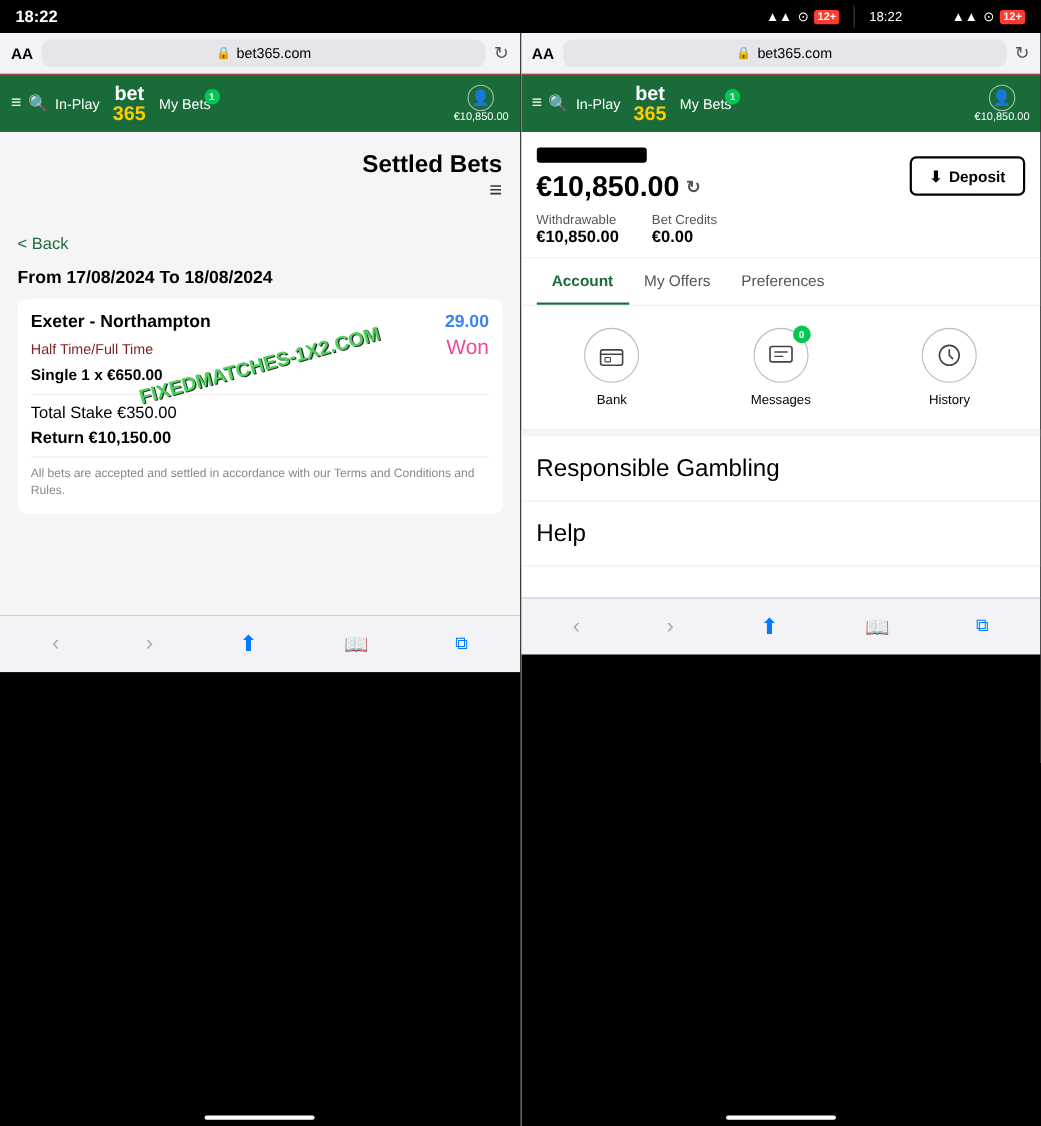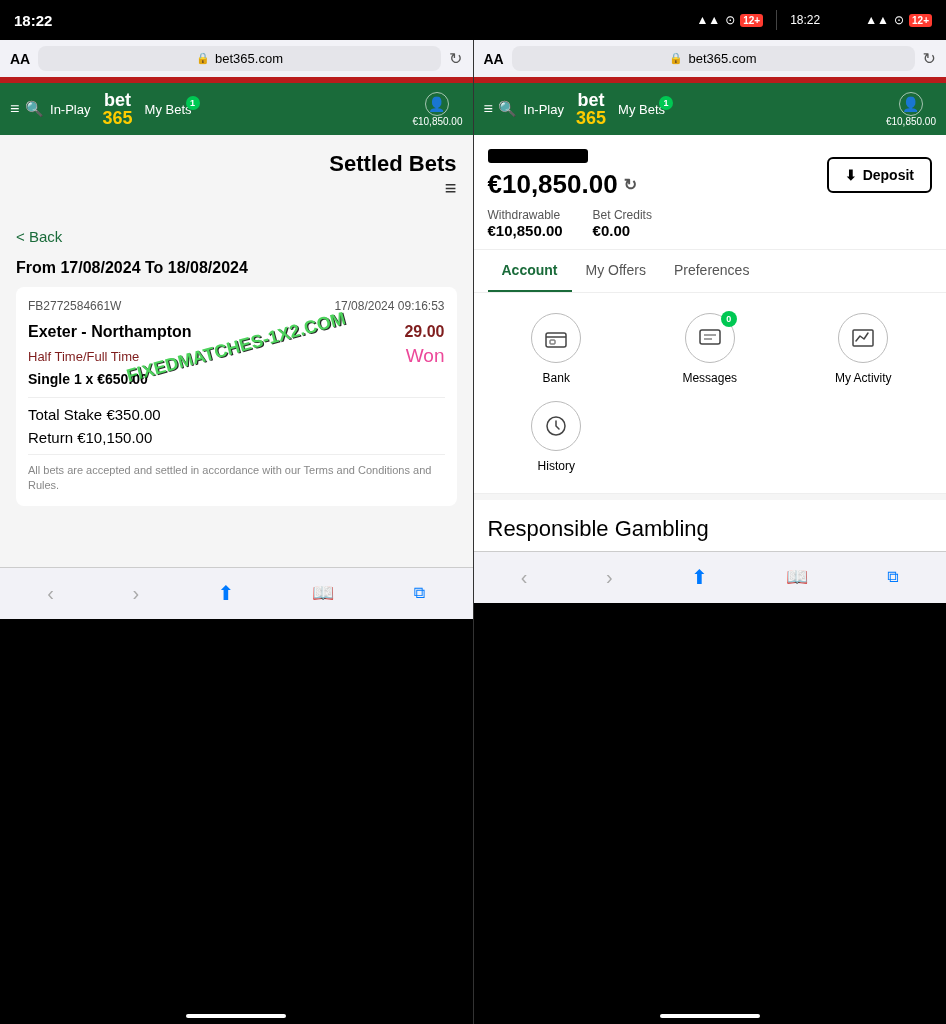--- a/index.html
+++ b/index.html
@@ -434,7 +434,7 @@
 </head>
 <body>
 
-<div style="display:flex; background:#000; height:40px;">
+<div style="display:flex; background:#000; height:30px;">
   <div style="flex:1; display:flex; align-items:center; padding:0 14px; color:#fff; font-size:15px; font-weight:600;">
     <span>18:22</span>
   </div>

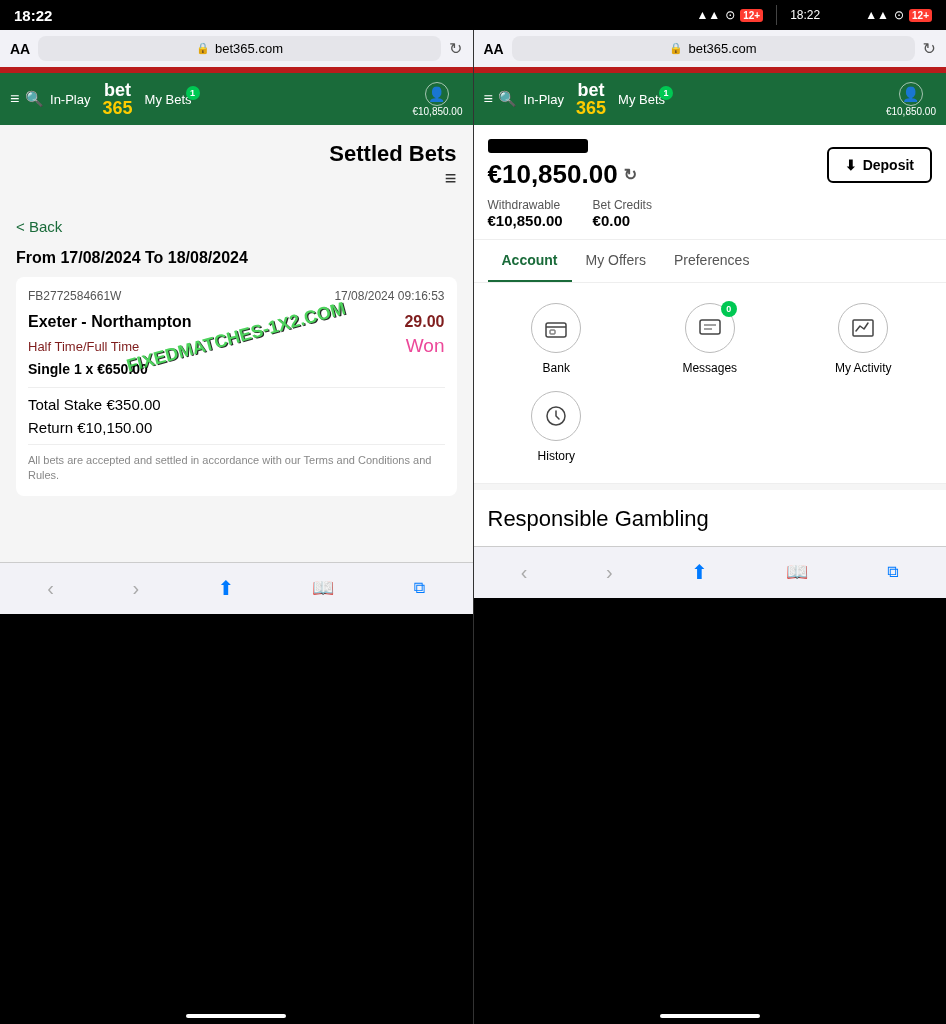--- a/index.html
+++ b/index.html
@@ -35,7 +35,7 @@
       align-items: center;
       padding: 6px 10px;
       gap: 8px;
-      border-bottom: 6px solid #b91c1c;
+      border-bottom: 1px solid #b91c1c;
     }
     .address-bar .aa {
       font-size: 14px;

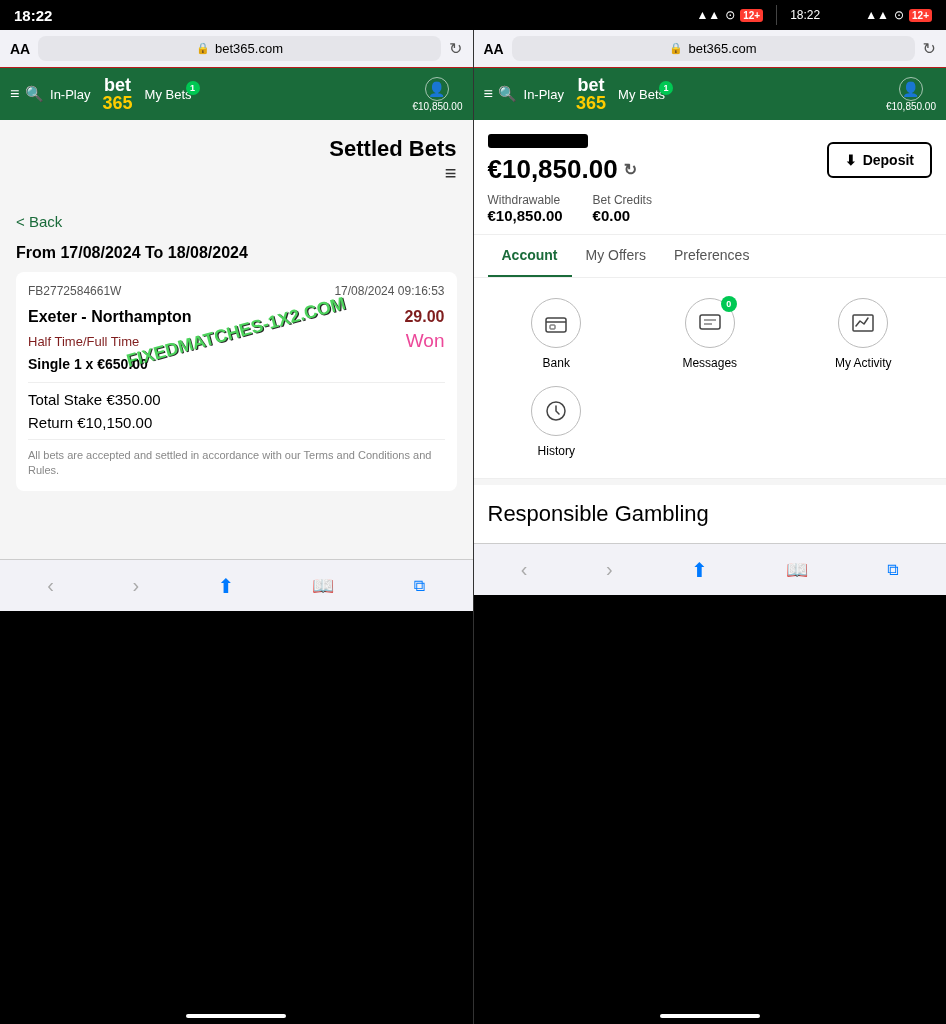--- a/index.html
+++ b/index.html
@@ -496,10 +496,6 @@
 
         <div class="watermark">FIXEDMATCHES-1X2.COM</div>
 
-        <div class="bet-card-header">
-          <span class="bet-ref">FB2772584661W</span>
-          <span class="bet-datetime">17/08/2024 09:16:53</span>
-        </div>
         <div class="bet-match">
           <span class="bet-match-name">Exeter - Northampton</span>
           <span class="bet-odds">29.00</span>

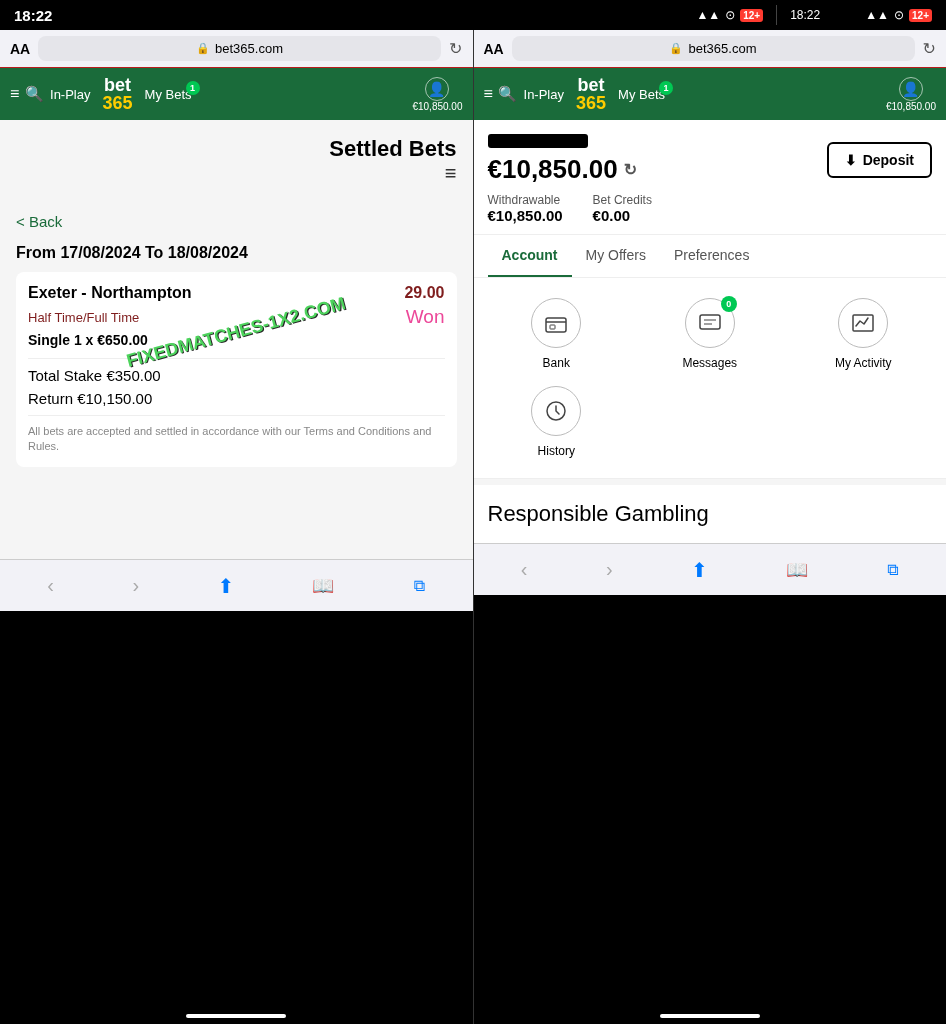--- a/index.html
+++ b/index.html
@@ -196,7 +196,7 @@
     .bet-odds {
       font-size: 16px;
       font-weight: 700;
-      color: #7f1d1d;
+      color: #3b82f6;
     }
     .bet-subtitle {
       font-size: 13px;

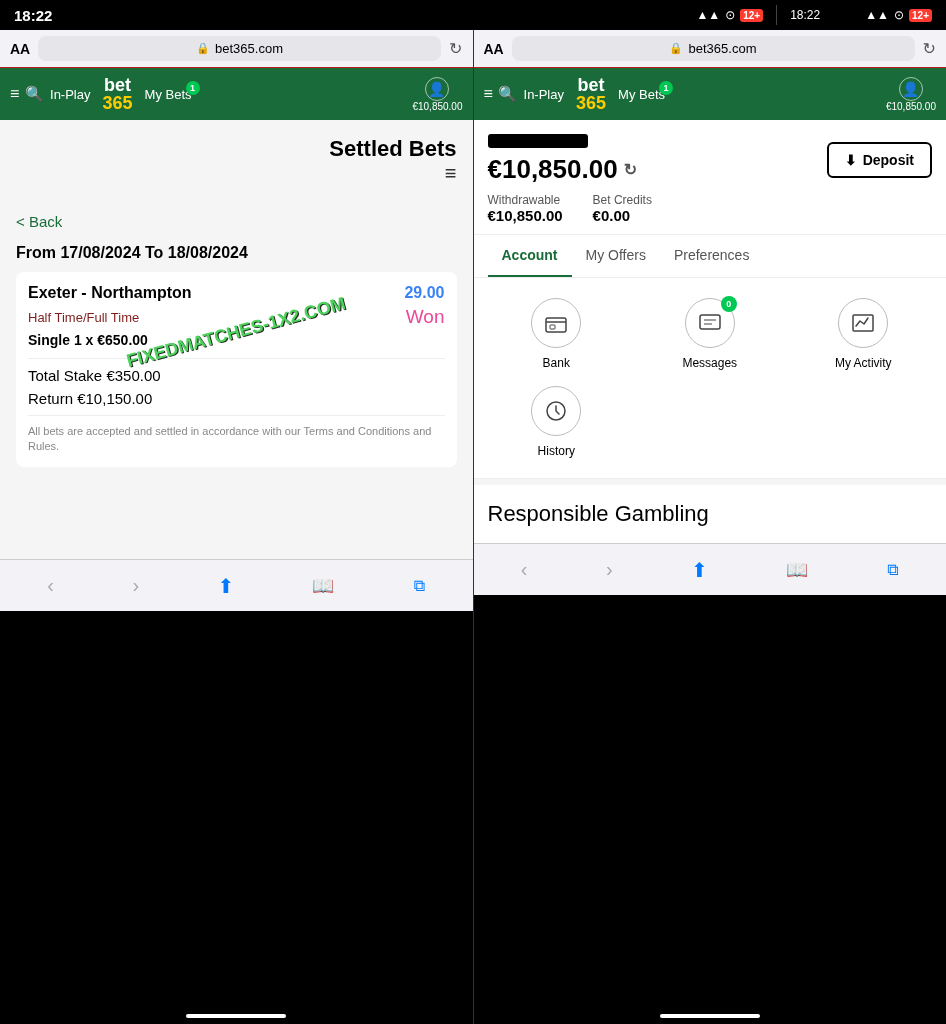--- a/index.html
+++ b/index.html
@@ -617,15 +617,6 @@
 
 
 
-        <div class="icon-item">
-          <div class="icon-circle">
-            <svg width="26" height="26" viewBox="0 0 26 26" fill="none">
-              <rect x="3" y="5" width="20" height="16" rx="1" stroke="#444" stroke-width="1.5"></rect>
-              <path d="M6 16l4-5 4 3 4-6" stroke="#444" stroke-width="1.5" stroke-linecap="round" stroke-linejoin="round"></path>
-            </svg>
-          </div>
-          <span class="icon-label">My Activity</span>
-        </div>
 
         <div class="icon-item">
           <div class="icon-circle">

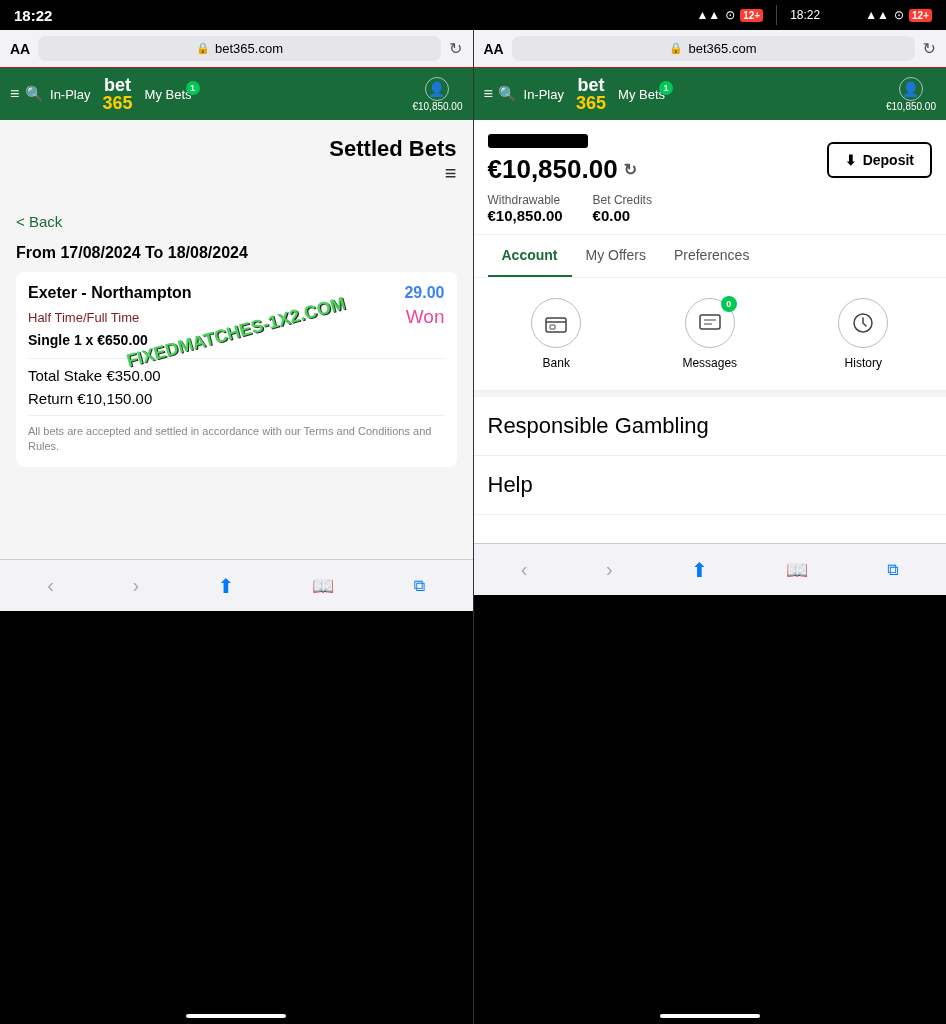--- a/index.html
+++ b/index.html
@@ -233,7 +233,7 @@
     }
     .bet-return {
       font-size: 15px;
-      font-weight: 400;
+      font-weight: 700;
       color: #000;
       margin-bottom: 1px;
     }

